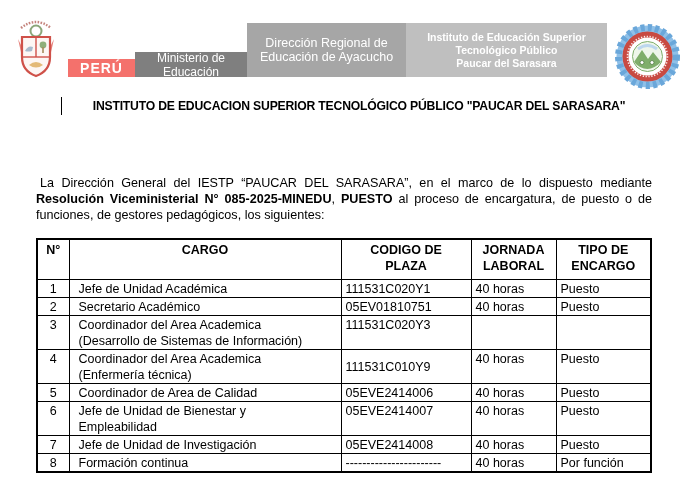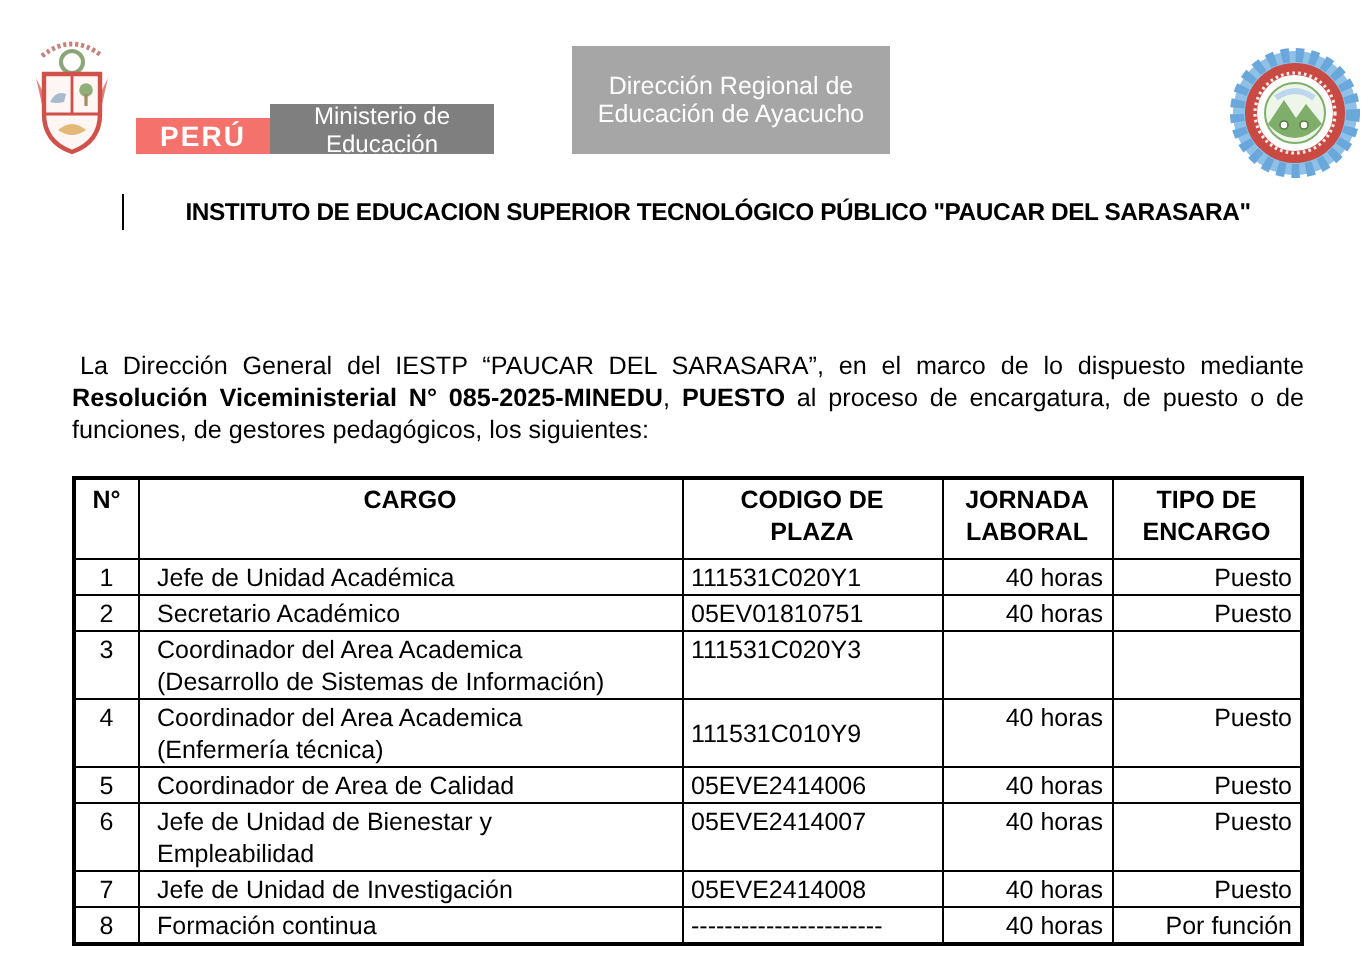--- a/index.html
+++ b/index.html
@@ -74,7 +74,7 @@
       <div class="seg seg1" style="background: rgb(127, 127, 127);">
         <span>Ministerio de<br>Educación</span>
       </div>
-      <div class="seg seg2" style="background: rgb(166, 166, 166); margin-left: 39px;">
+      <div class="seg seg2" style="background: rgb(166, 166, 166);">
         <span>Dirección Regional de<br>Educación de Ayacucho</span>
       </div>
     </div>

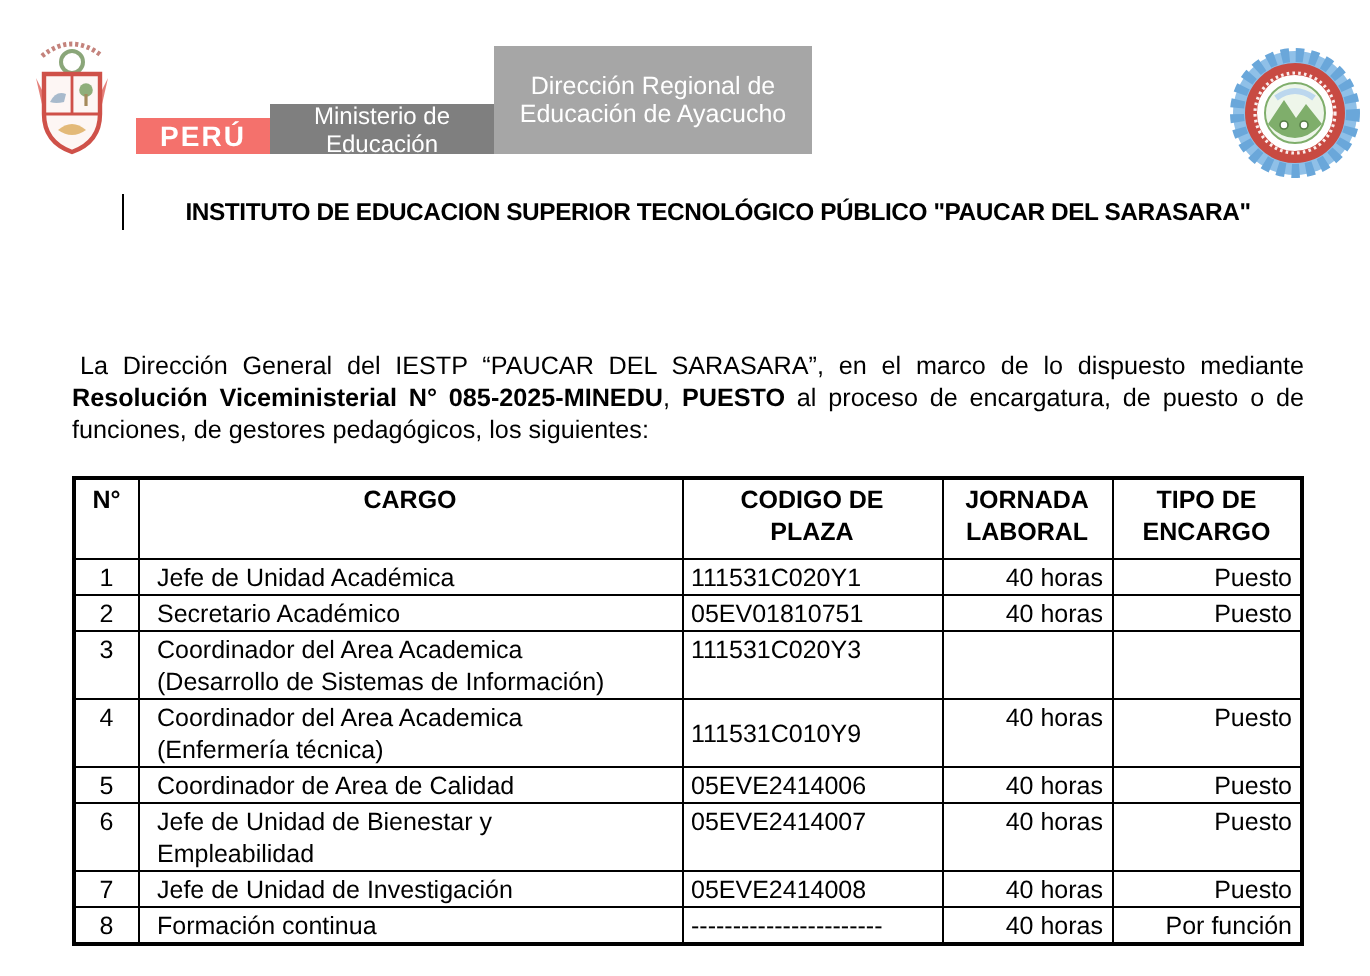--- a/index.html
+++ b/index.html
@@ -76,6 +76,9 @@
       </div>
       <div class="seg seg2" style="background: rgb(166, 166, 166);">
         <span>Dirección Regional de<br>Educación de Ayacucho</span>
+      </div>
+      <div class="seg seg3" style="background: rgb(191, 191, 191); font-weight: bold;">
+        <span>Instituto de Educación  Superior<br>Tecnológico Público<br>Paucar del  Sarasara</span>
       </div>
     </div>
 

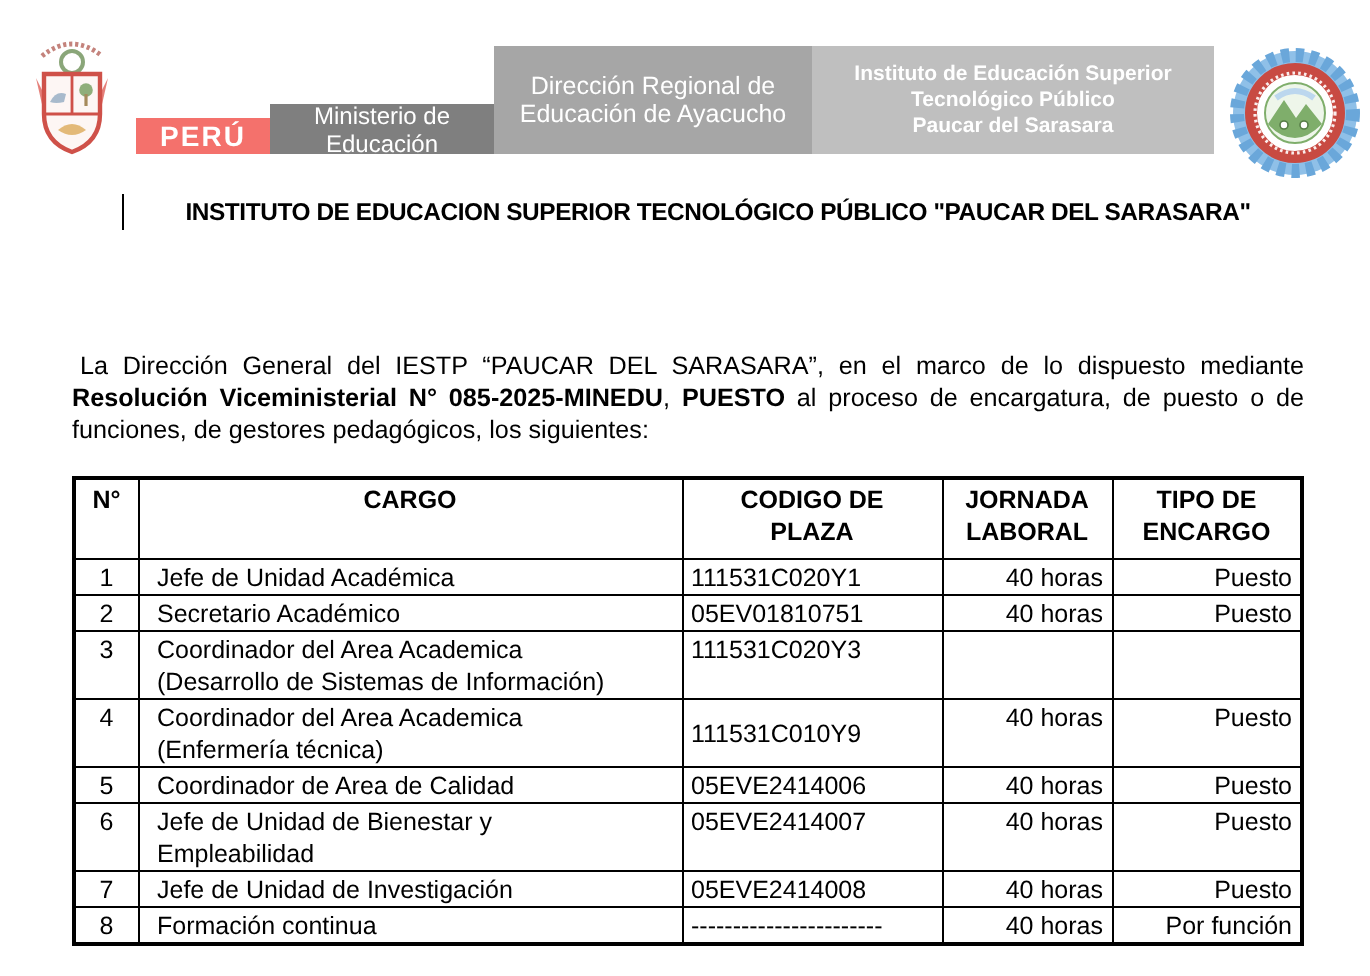--- a/index.html
+++ b/index.html
@@ -44,7 +44,7 @@
   .tbl td.num    { text-align:center; padding-left:1px; padding-right:1px; }
   .tbl td.cargo  { text-align:left; padding-left:9px; }
   .tbl td.code   { }
-  .tbl td.center { text-align:right; }
+  .tbl td.center { text-align:left; }
   
   .tbl tbody tr:nth-child(4) td.code { vertical-align:middle; }
 </style>

